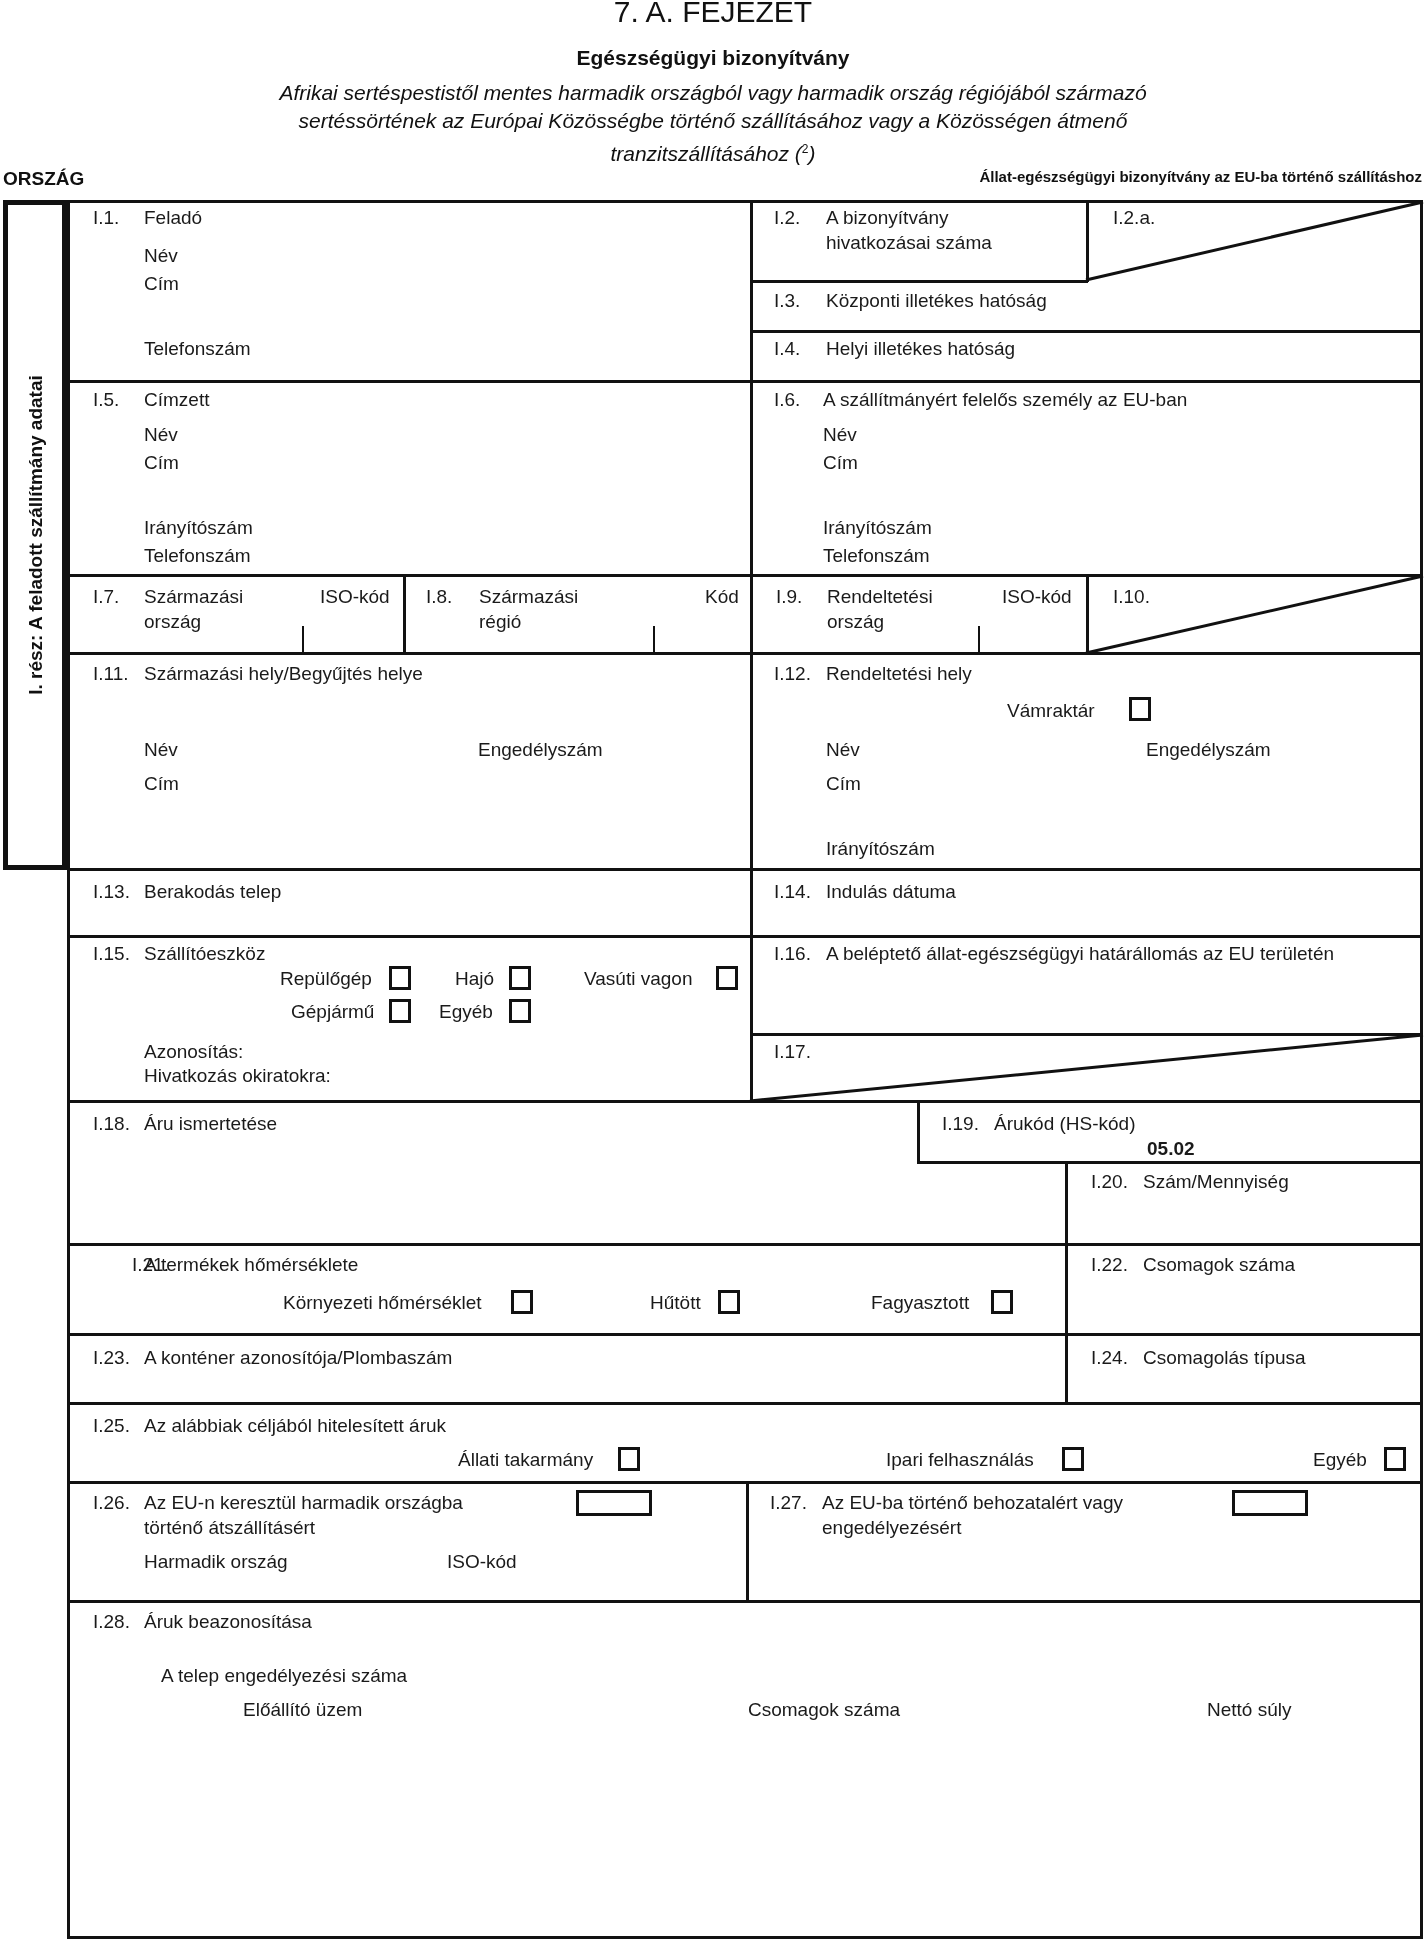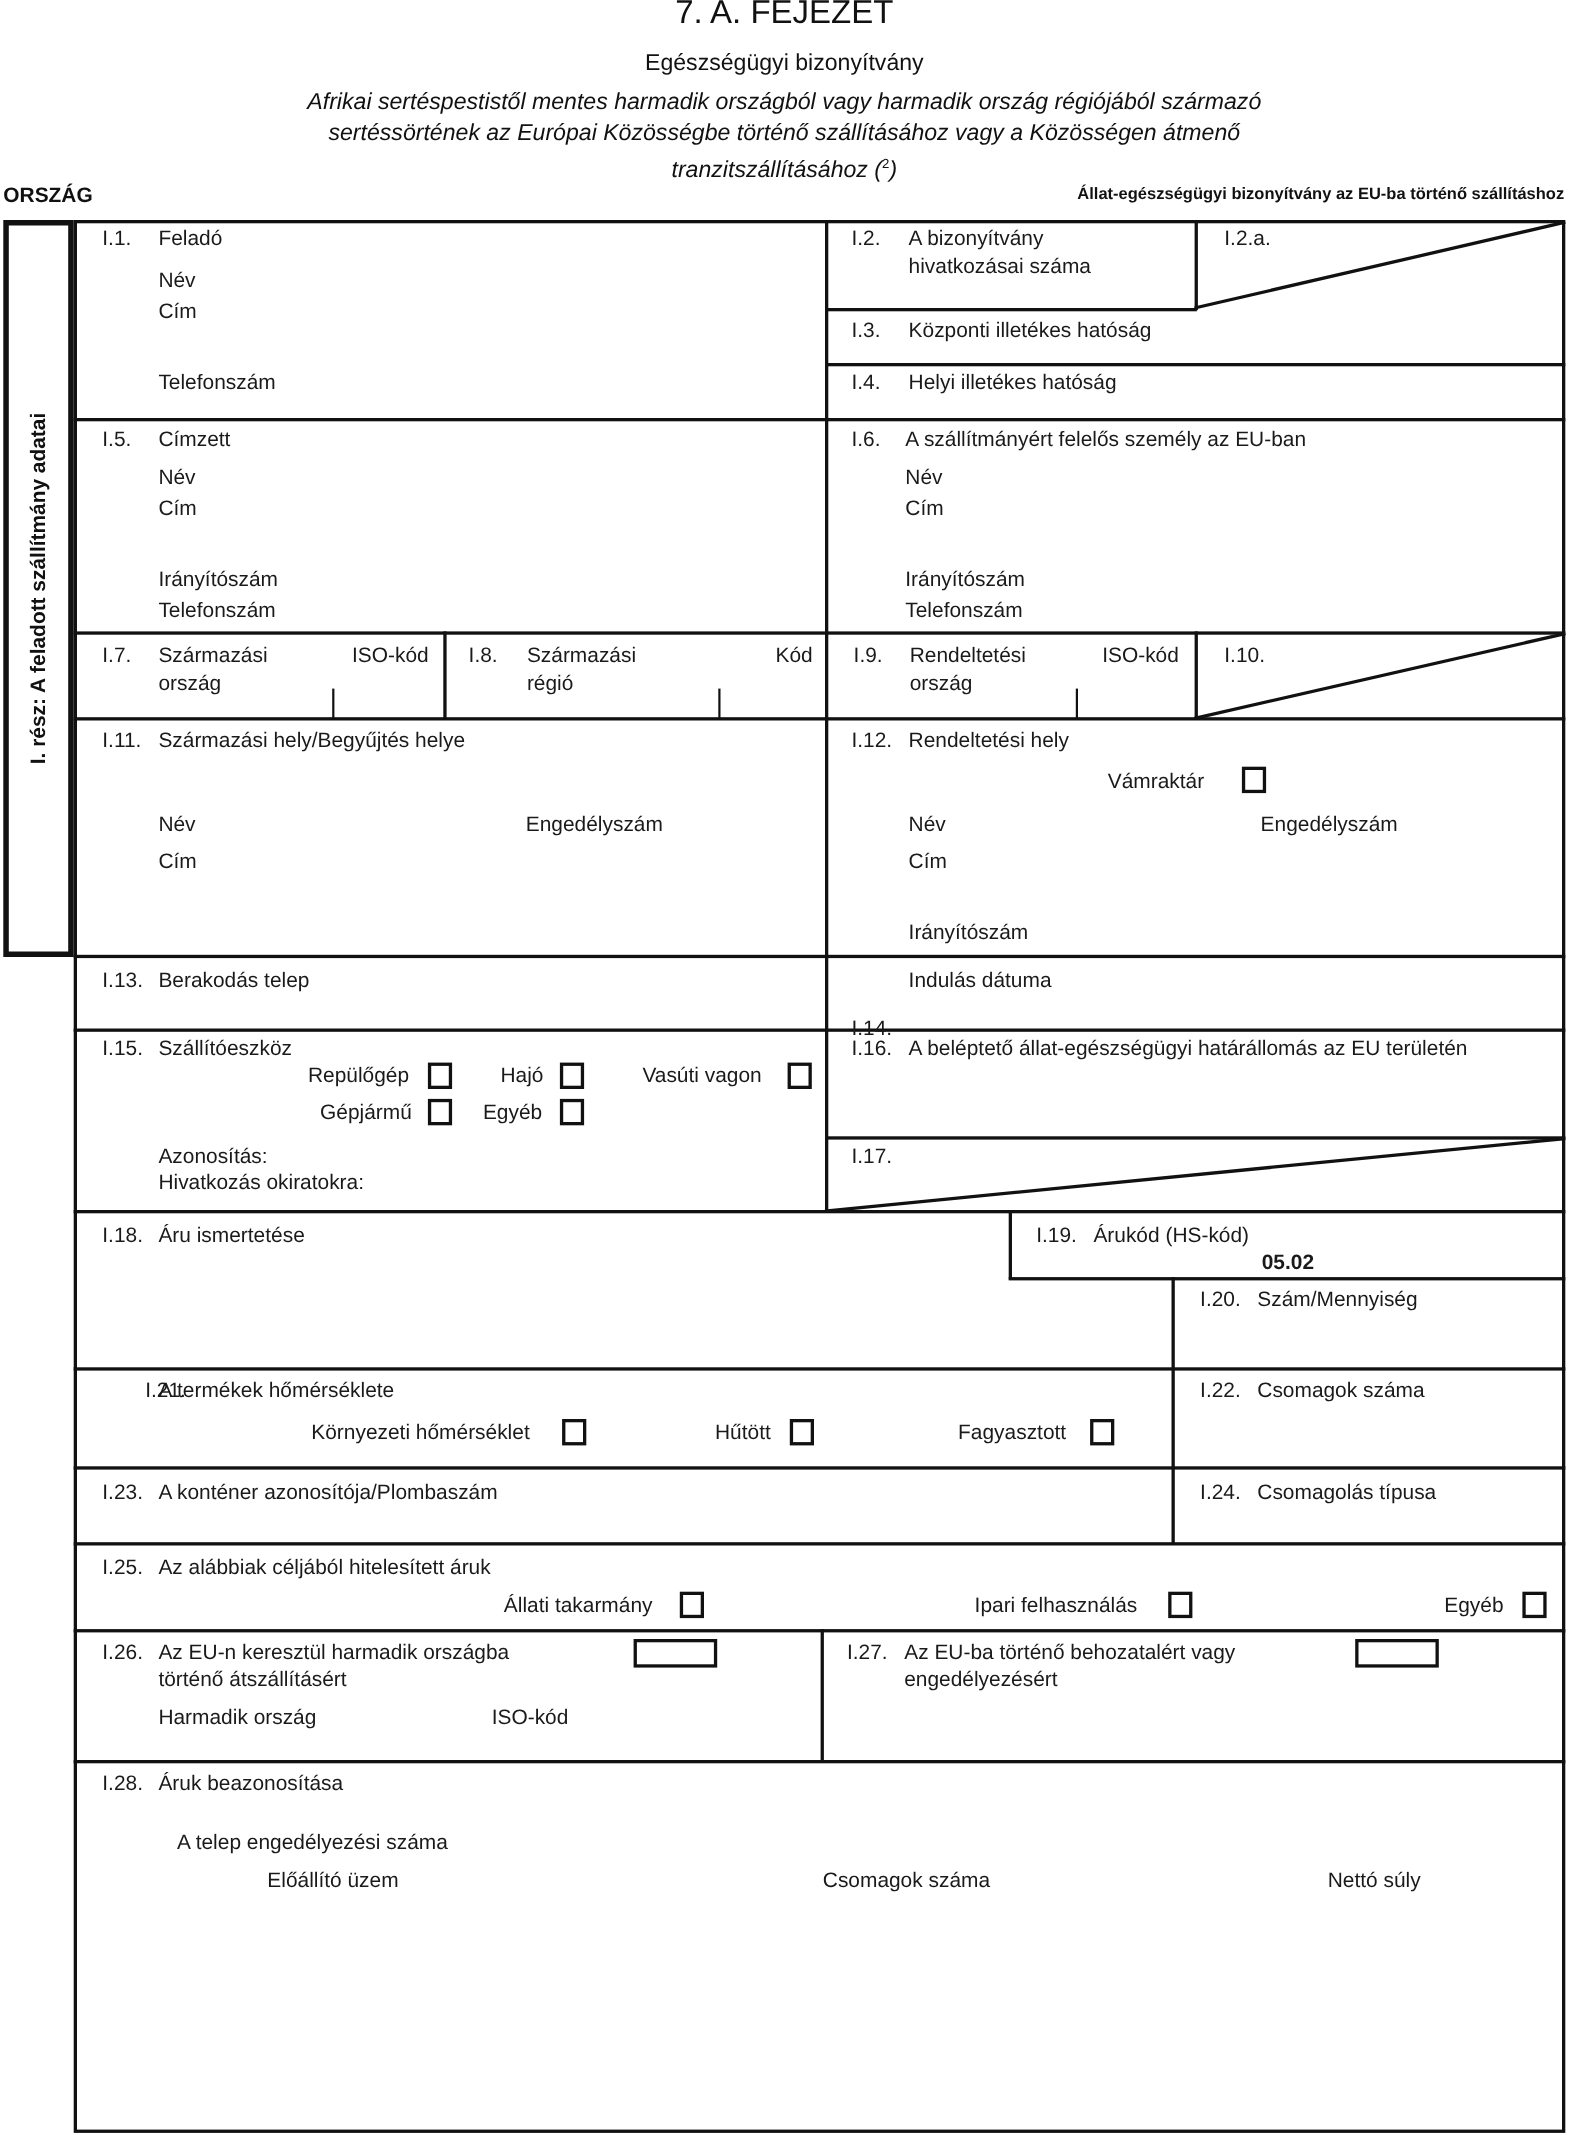--- a/index.html
+++ b/index.html
@@ -18,7 +18,7 @@
 <body>
 
 <div class="title" style="top:-6px;font-size:30px;line-height:36px;">7. A. FEJEZET</div>
-<div class="title" style="top:46px;font-size:21px;font-weight:normal;">Egészségügyi bizonyítvány</div>
+<div class="title" style="top:46px;font-size:21px;font-weight:bold;">Egészségügyi bizonyítvány</div>
 <div class="title" style="top:80px;font-size:21px;font-style:italic;line-height:26px;">Afrikai sertéspestistől mentes harmadik országból vagy harmadik ország régiójából származó</div>
 <div class="title" style="top:108px;font-size:21px;font-style:italic;line-height:26px;">sertéssörtének az Európai Közösségbe történő szállításához vagy a Közösségen átmenő</div>
 <div class="title" style="top:136px;font-size:21px;font-style:italic;line-height:26px;">

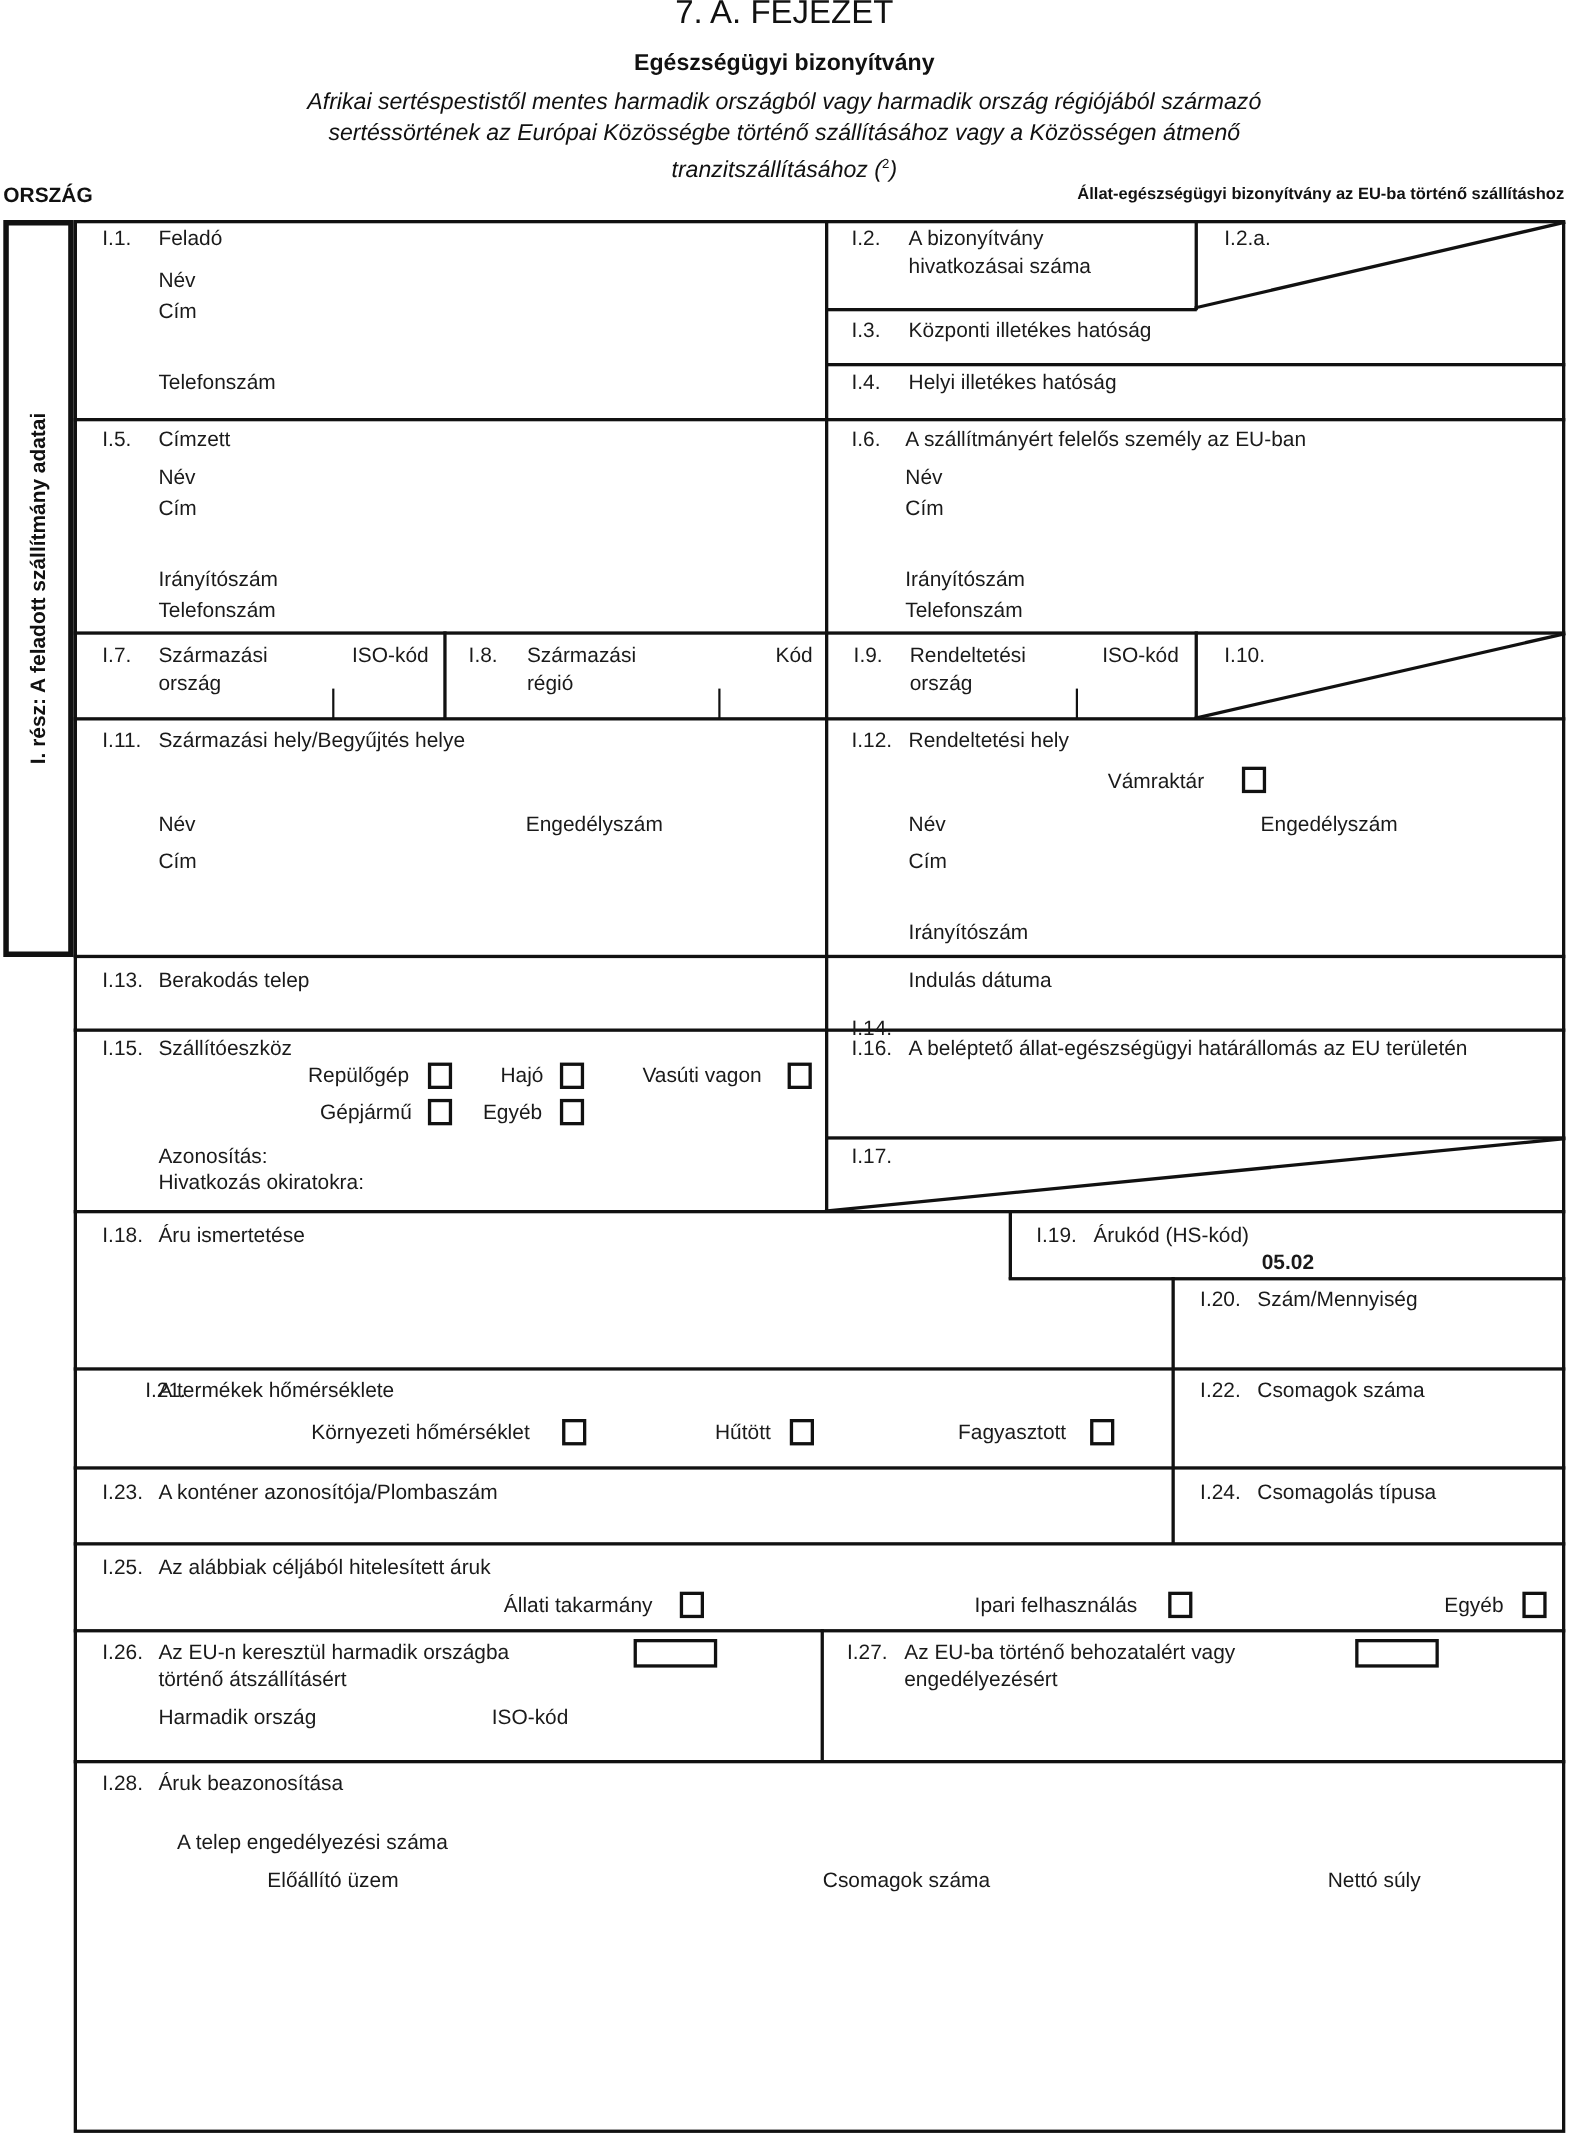--- a/index.html
+++ b/index.html
@@ -133,7 +133,7 @@
 
 <div class="t" style="left:93px;top:880px;">I.13.</div>
 <div class="t" style="left:144px;top:880px;">Berakodás telep</div>
-<div class="t" style="left:774px;top:880px;margin-top:44px;">I.14.</div>
+<div class="t" style="left:774px;top:880px;">I.14.</div>
 <div class="t" style="left:826px;top:880px;">Indulás dátuma</div>
 
 <div class="t" style="left:93px;top:942px;">I.15.</div>

